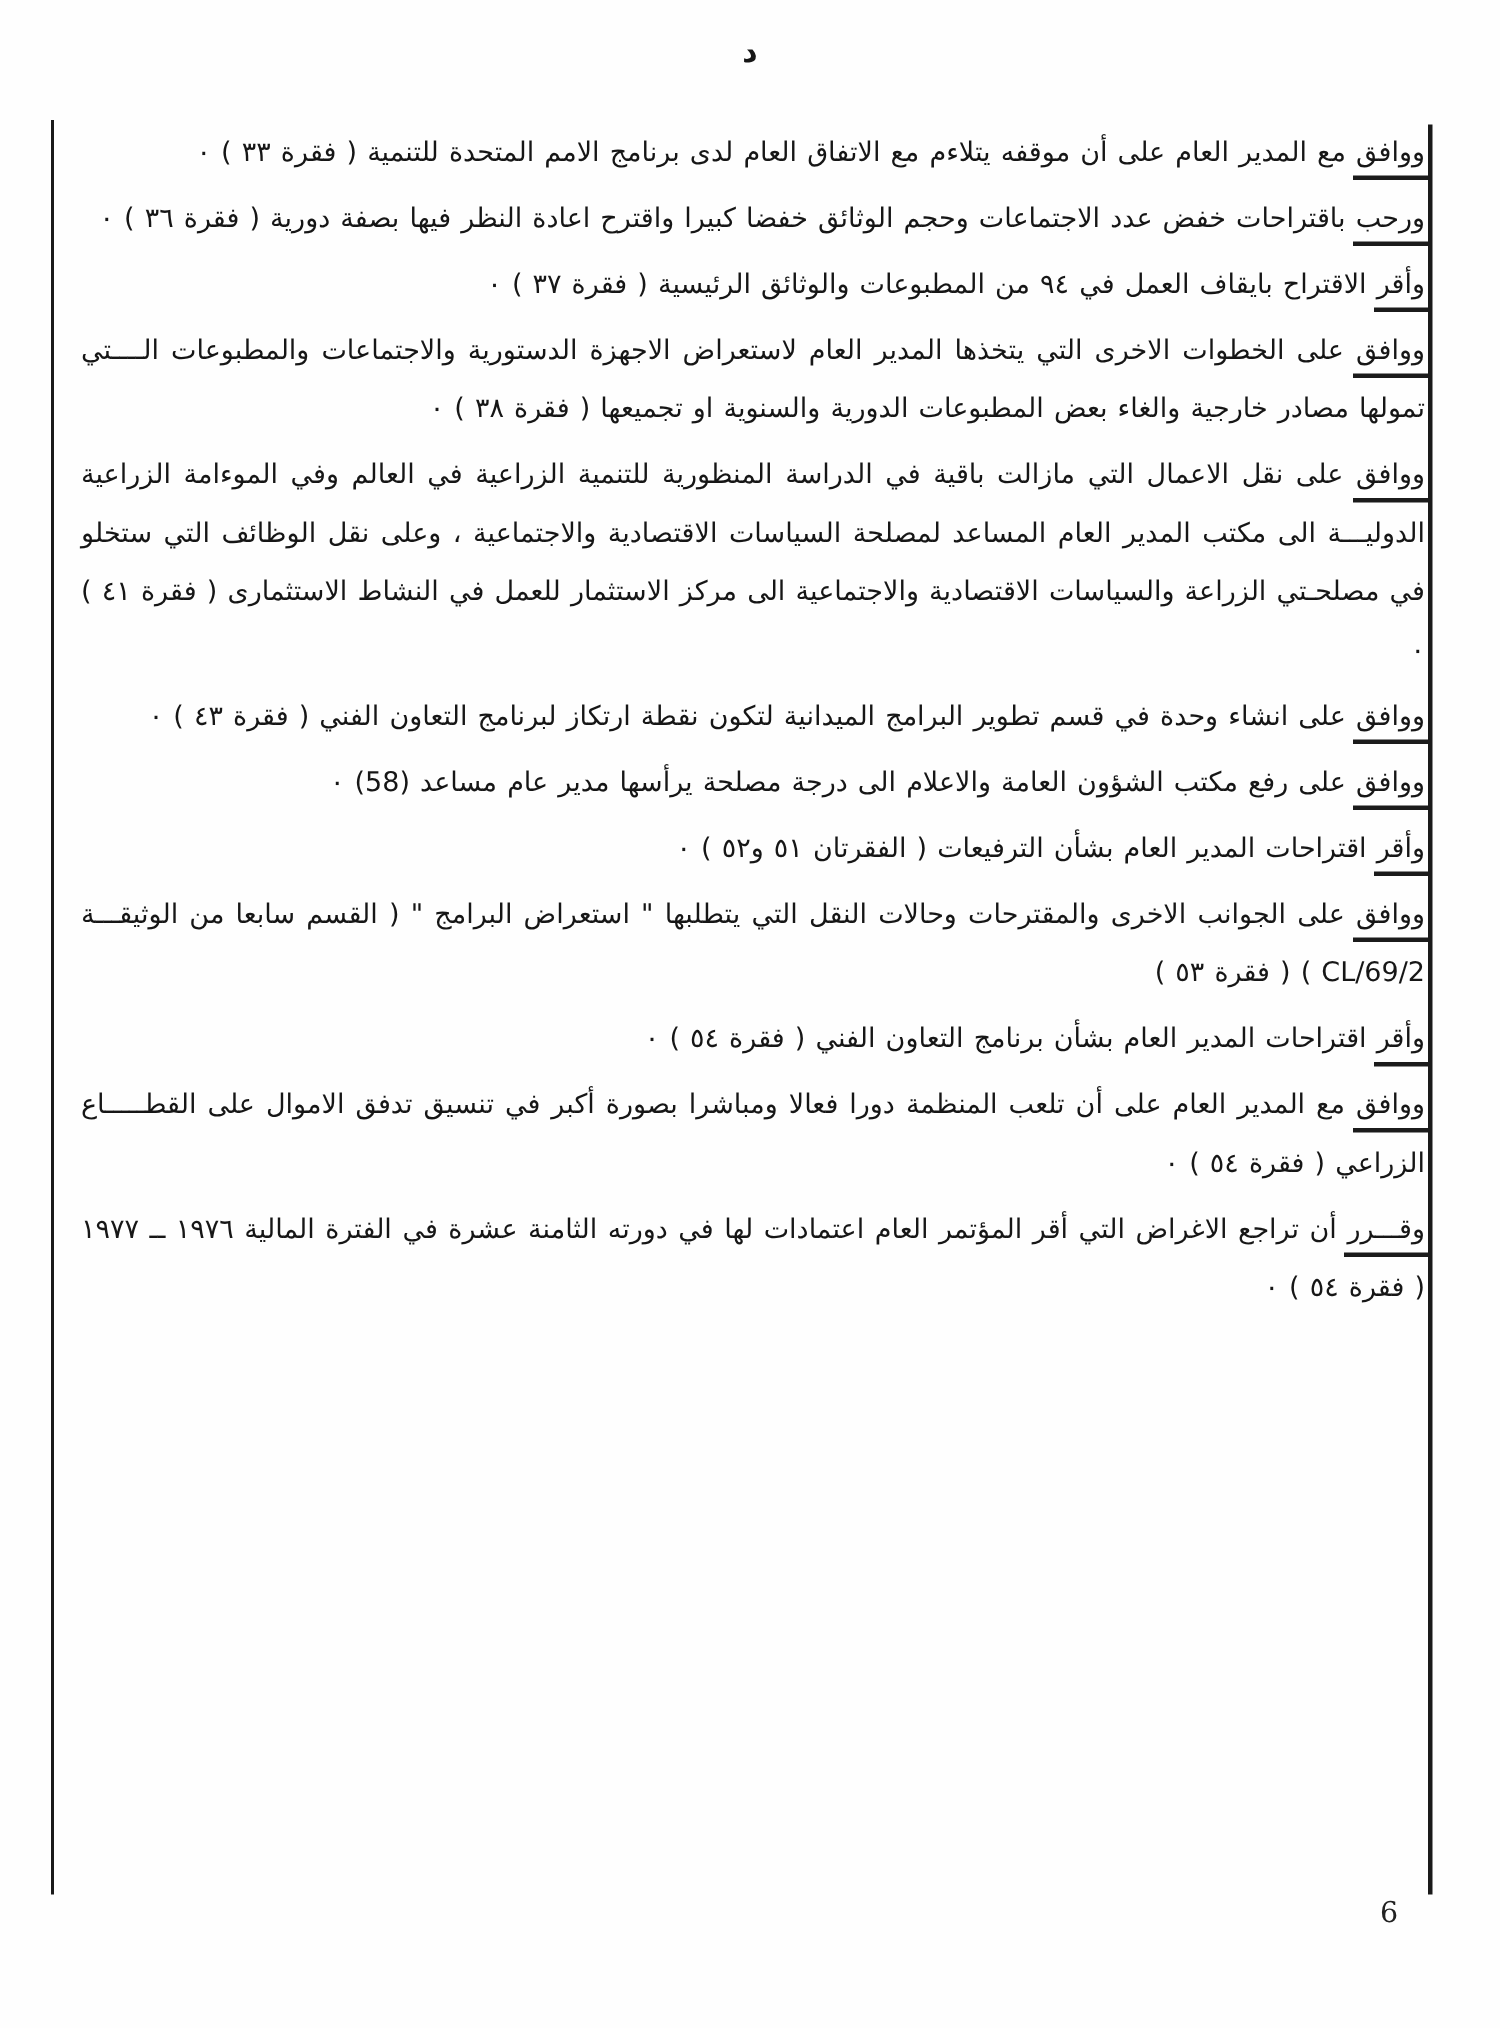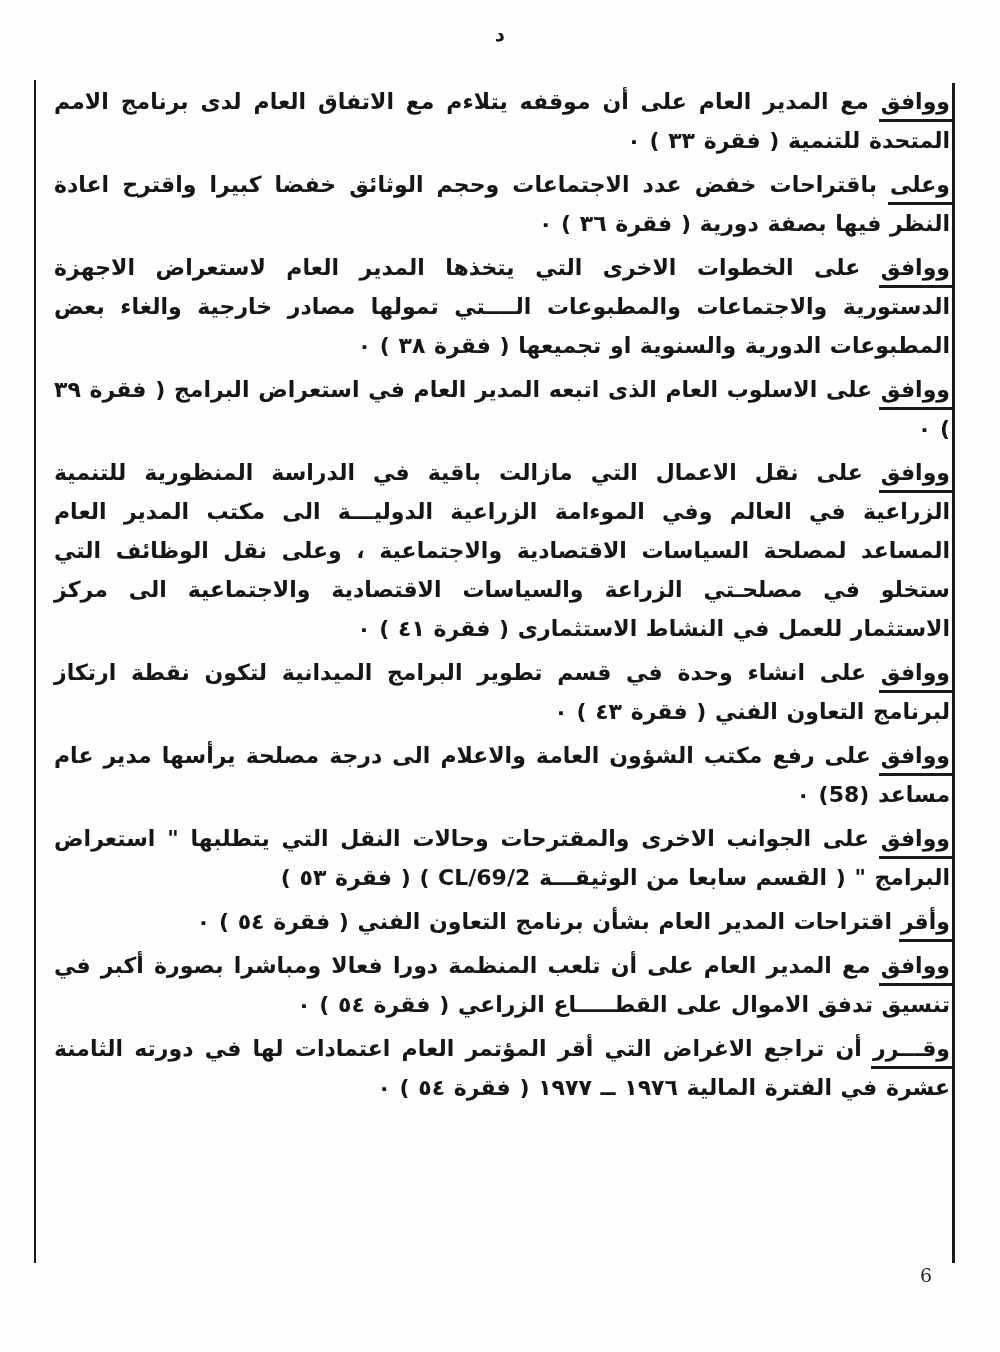--- a/index.html
+++ b/index.html
@@ -54,8 +54,8 @@
   }
   .para {
     margin: 0 0 5px 0;
-    font-size: 22px;
-    font-weight: bold;
+    font-size: 18px;
+    font-weight: normal;
     line-height: 39px;
     text-align: justify;
     direction: rtl;

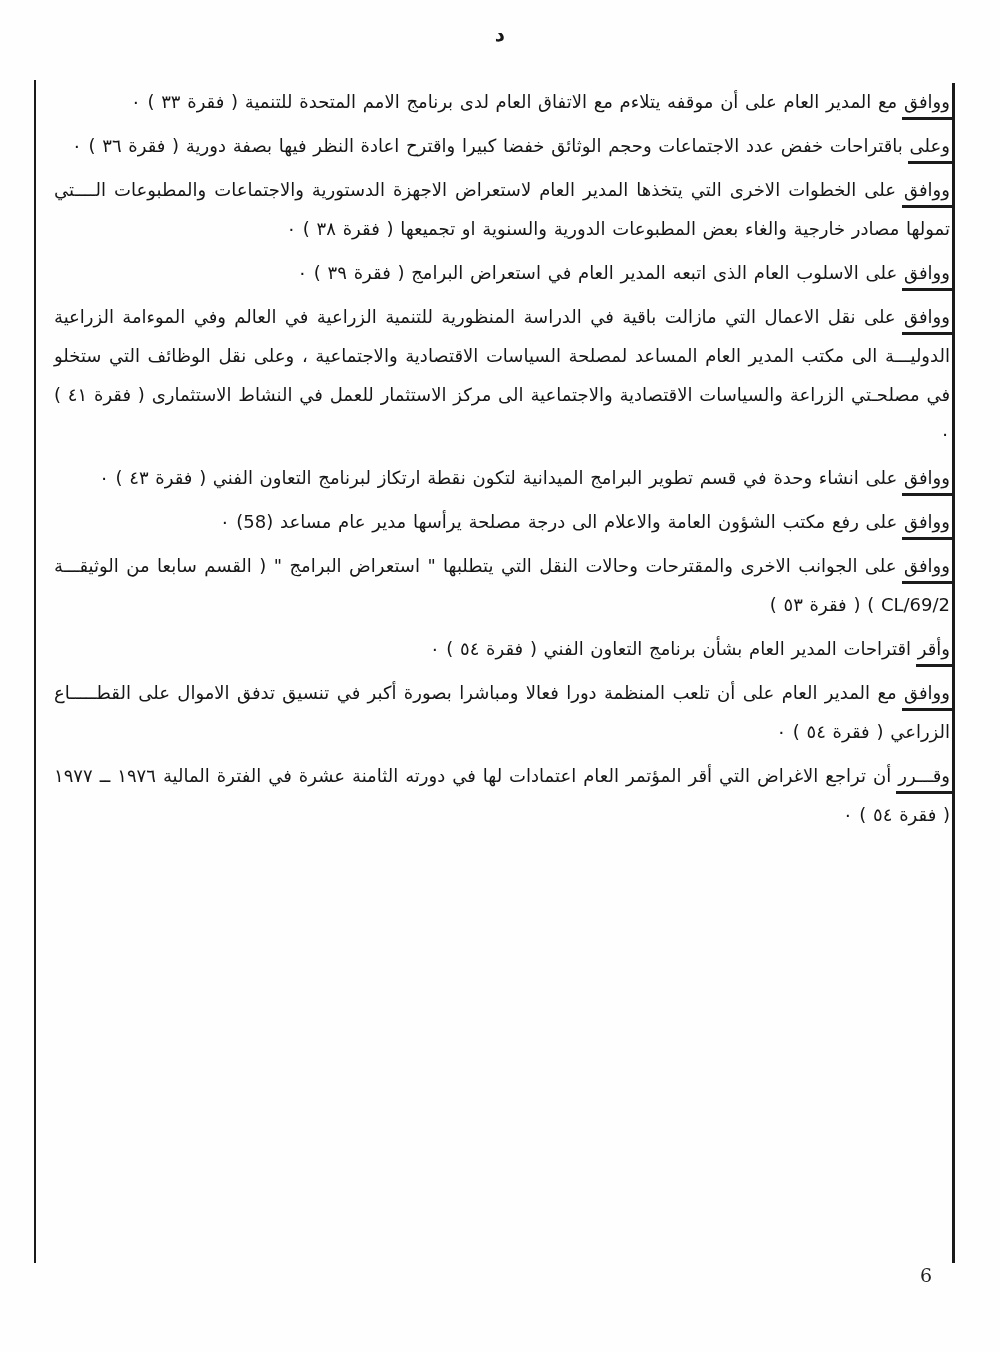--- a/index.html
+++ b/index.html
@@ -96,7 +96,7 @@
 
   <div class="content" id="paragraphs">
       <p class="para" dir="rtl"><span class="lead">ووافق</span><span> مع المدير العام على أن موقفه يتلاءم مع الاتفاق العام لدى برنامج الامم المتحدة للتنمية ( فقرة ٣٣ ) ٠</span></p>
-      <p class="para" dir="rtl"><span class="lead">وعلى</span><span> باقتراحات خفض عدد الاجتماعات وحجم الوثائق خفضا كبيرا واقترح اعادة النظر فيها بصفة دورية ( فقرة ٣٦ ) ٠</span></p>
+      <p class="para" dir="rtl"><span class="lead">ورحب</span><span> باقتراحات خفض عدد الاجتماعات وحجم الوثائق خفضا كبيرا واقترح اعادة النظر فيها بصفة دورية ( فقرة ٣٦ ) ٠</span></p>
       <p class="para" dir="rtl"><span class="lead">ووافق</span><span> على الخطوات الاخرى التي يتخذها المدير العام لاستعراض الاجهزة الدستورية والاجتماعات والمطبوعات الــــتي تمولها مصادر خارجية والغاء بعض المطبوعات الدورية والسنوية او تجميعها ( فقرة ٣٨ ) ٠</span></p>
       <p class="para" dir="rtl"><span class="lead">ووافق</span><span> على الاسلوب العام الذى اتبعه المدير العام في استعراض البرامج ( فقرة ٣٩ ) ٠</span></p>
       <p class="para" dir="rtl"><span class="lead">ووافق</span><span> على نقل الاعمال التي مازالت باقية في الدراسة المنظورية للتنمية الزراعية في العالم وفي الموءامة الزراعية الدوليـــة الى مكتب المدير العام المساعد لمصلحة السياسات الاقتصادية والاجتماعية ، وعلى نقل الوظائف التي ستخلو في مصلحـتي الزراعة والسياسات الاقتصادية والاجتماعية الى مركز الاستثمار للعمل في النشاط الاستثمارى ( فقرة ٤١ ) ٠</span></p>

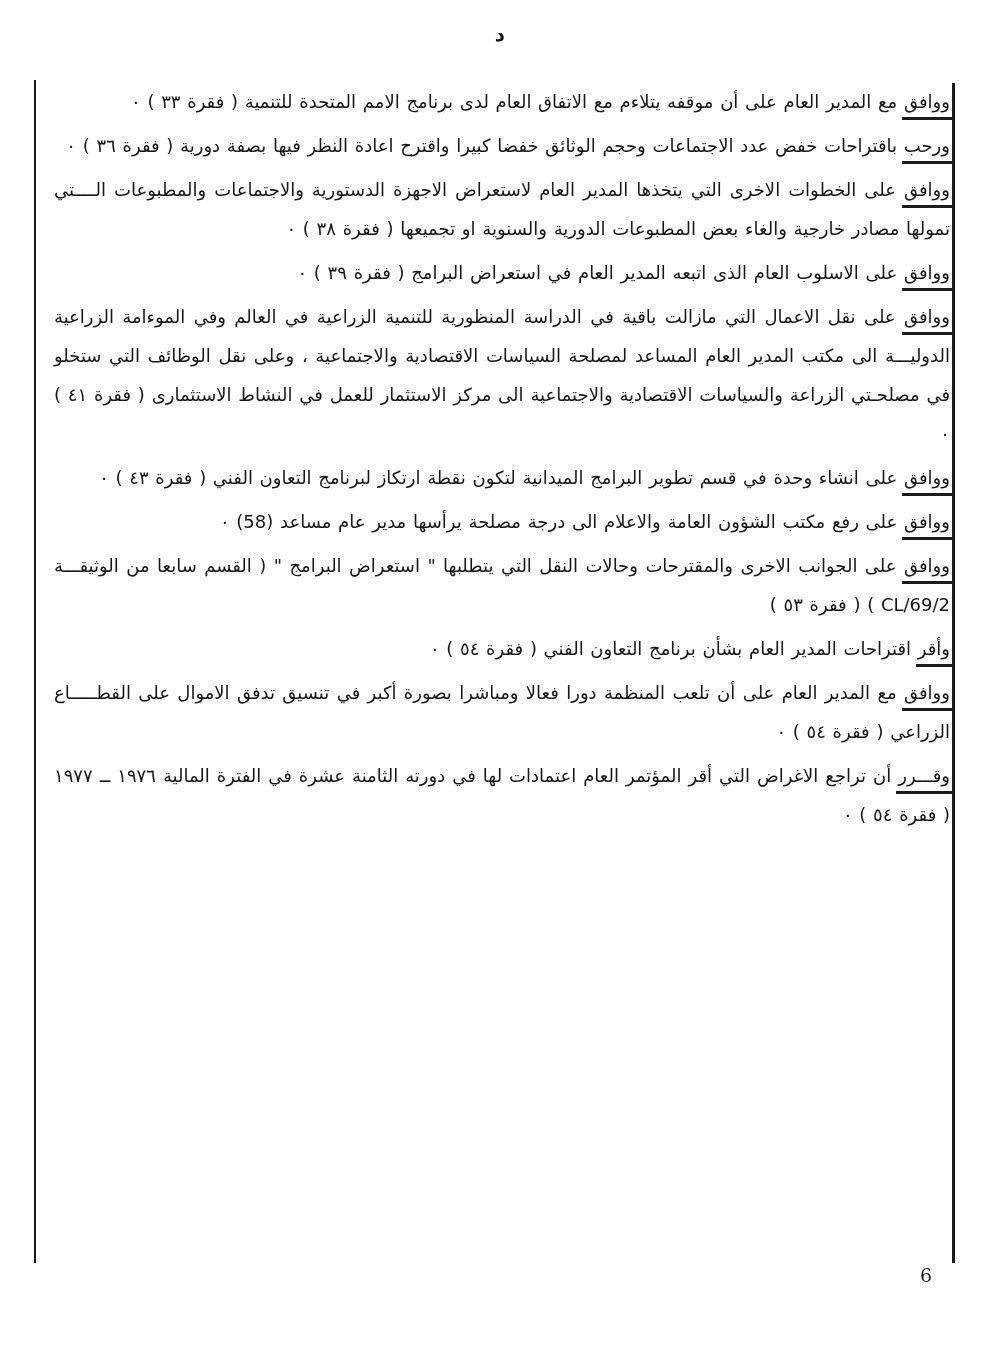--- a/index.html
+++ b/index.html
@@ -97,6 +97,7 @@
   <div class="content" id="paragraphs">
       <p class="para" dir="rtl"><span class="lead">ووافق</span><span> مع المدير العام على أن موقفه يتلاءم مع الاتفاق العام لدى برنامج الامم المتحدة للتنمية ( فقرة ٣٣ ) ٠</span></p>
       <p class="para" dir="rtl"><span class="lead">ورحب</span><span> باقتراحات خفض عدد الاجتماعات وحجم الوثائق خفضا كبيرا واقترح اعادة النظر فيها بصفة دورية ( فقرة ٣٦ ) ٠</span></p>
+      <p class="para" dir="rtl"><span class="lead">وأقر</span><span> الاقتراح بايقاف العمل في ٩٤ من المطبوعات والوثائق الرئيسية ( فقرة ٣٧ ) ٠</span></p>
       <p class="para" dir="rtl"><span class="lead">ووافق</span><span> على الخطوات الاخرى التي يتخذها المدير العام لاستعراض الاجهزة الدستورية والاجتماعات والمطبوعات الــــتي تمولها مصادر خارجية والغاء بعض المطبوعات الدورية والسنوية او تجميعها ( فقرة ٣٨ ) ٠</span></p>
       <p class="para" dir="rtl"><span class="lead">ووافق</span><span> على الاسلوب العام الذى اتبعه المدير العام في استعراض البرامج ( فقرة ٣٩ ) ٠</span></p>
       <p class="para" dir="rtl"><span class="lead">ووافق</span><span> على نقل الاعمال التي مازالت باقية في الدراسة المنظورية للتنمية الزراعية في العالم وفي الموءامة الزراعية الدوليـــة الى مكتب المدير العام المساعد لمصلحة السياسات الاقتصادية والاجتماعية ، وعلى نقل الوظائف التي ستخلو في مصلحـتي الزراعة والسياسات الاقتصادية والاجتماعية الى مركز الاستثمار للعمل في النشاط الاستثمارى ( فقرة ٤١ ) ٠</span></p>

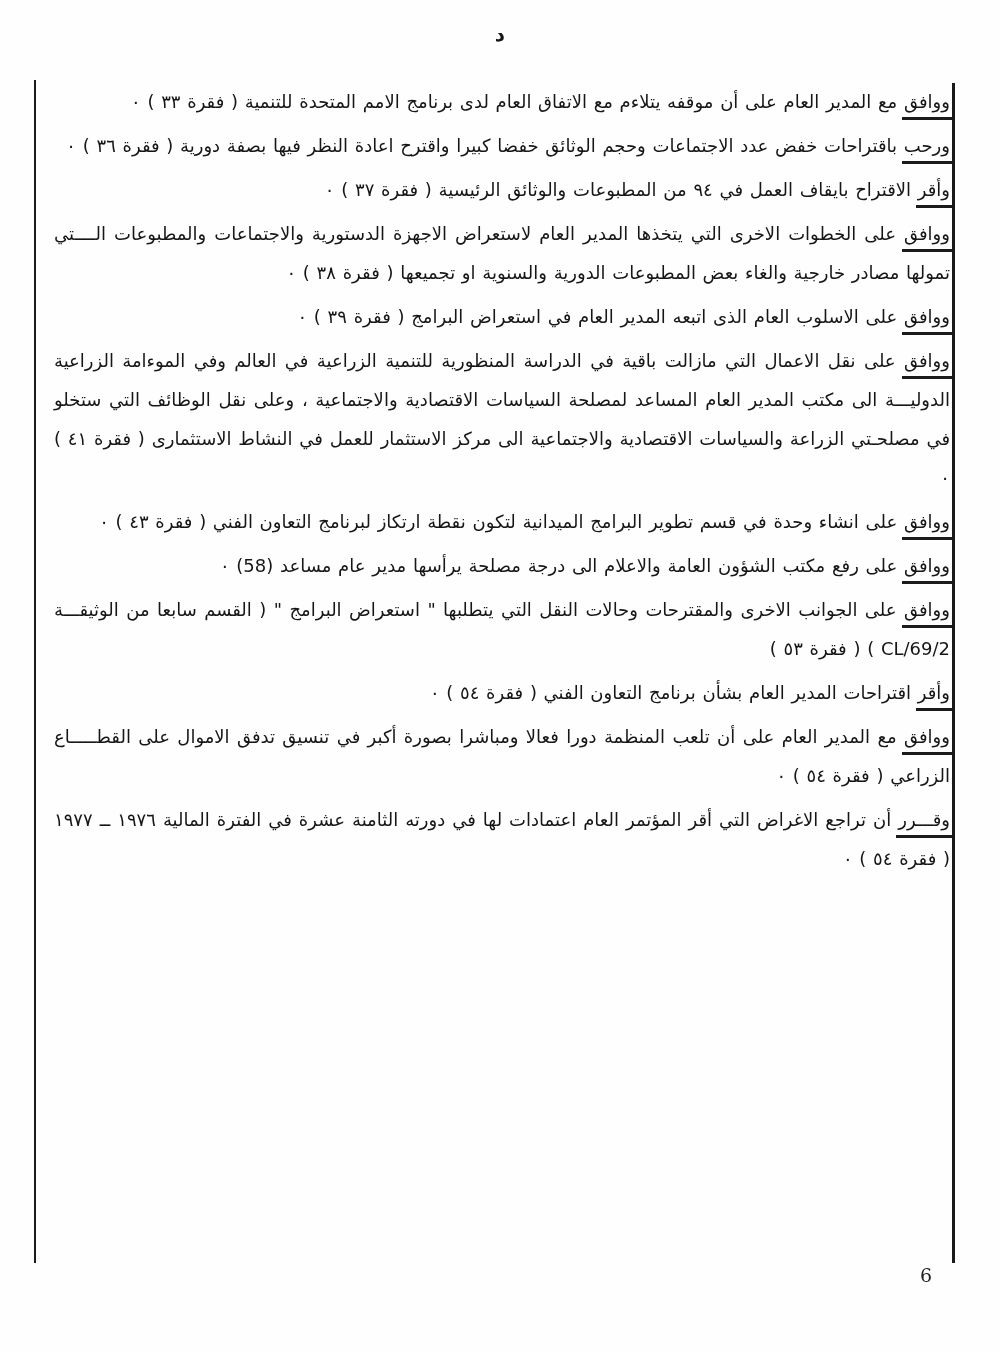--- a/index.html
+++ b/index.html
@@ -99,7 +99,6 @@
       <p class="para" dir="rtl"><span class="lead">ورحب</span><span> باقتراحات خفض عدد الاجتماعات وحجم الوثائق خفضا كبيرا واقترح اعادة النظر فيها بصفة دورية ( فقرة ٣٦ ) ٠</span></p>
       <p class="para" dir="rtl"><span class="lead">وأقر</span><span> الاقتراح بايقاف العمل في ٩٤ من المطبوعات والوثائق الرئيسية ( فقرة ٣٧ ) ٠</span></p>
       <p class="para" dir="rtl"><span class="lead">ووافق</span><span> على الخطوات الاخرى التي يتخذها المدير العام لاستعراض الاجهزة الدستورية والاجتماعات والمطبوعات الــــتي تمولها مصادر خارجية والغاء بعض المطبوعات الدورية والسنوية او تجميعها ( فقرة ٣٨ ) ٠</span></p>
-      <p class="para" dir="rtl"><span class="lead">ووافق</span><span> على الاسلوب العام الذى اتبعه المدير العام في استعراض البرامج ( فقرة ٣٩ ) ٠</span></p>
       <p class="para" dir="rtl"><span class="lead">ووافق</span><span> على نقل الاعمال التي مازالت باقية في الدراسة المنظورية للتنمية الزراعية في العالم وفي الموءامة الزراعية الدوليـــة الى مكتب المدير العام المساعد لمصلحة السياسات الاقتصادية والاجتماعية ، وعلى نقل الوظائف التي ستخلو في مصلحـتي الزراعة والسياسات الاقتصادية والاجتماعية الى مركز الاستثمار للعمل في النشاط الاستثمارى ( فقرة ٤١ ) ٠</span></p>
       <p class="para" dir="rtl"><span class="lead">ووافق</span><span> على انشاء وحدة في قسم تطوير البرامج الميدانية لتكون نقطة ارتكاز لبرنامج التعاون الفني ( فقرة ٤٣ ) ٠</span></p>
       <p class="para" dir="rtl"><span class="lead">ووافق</span><span> على رفع مكتب الشؤون العامة والاعلام الى درجة مصلحة يرأسها مدير عام مساعد (58) ٠</span></p>

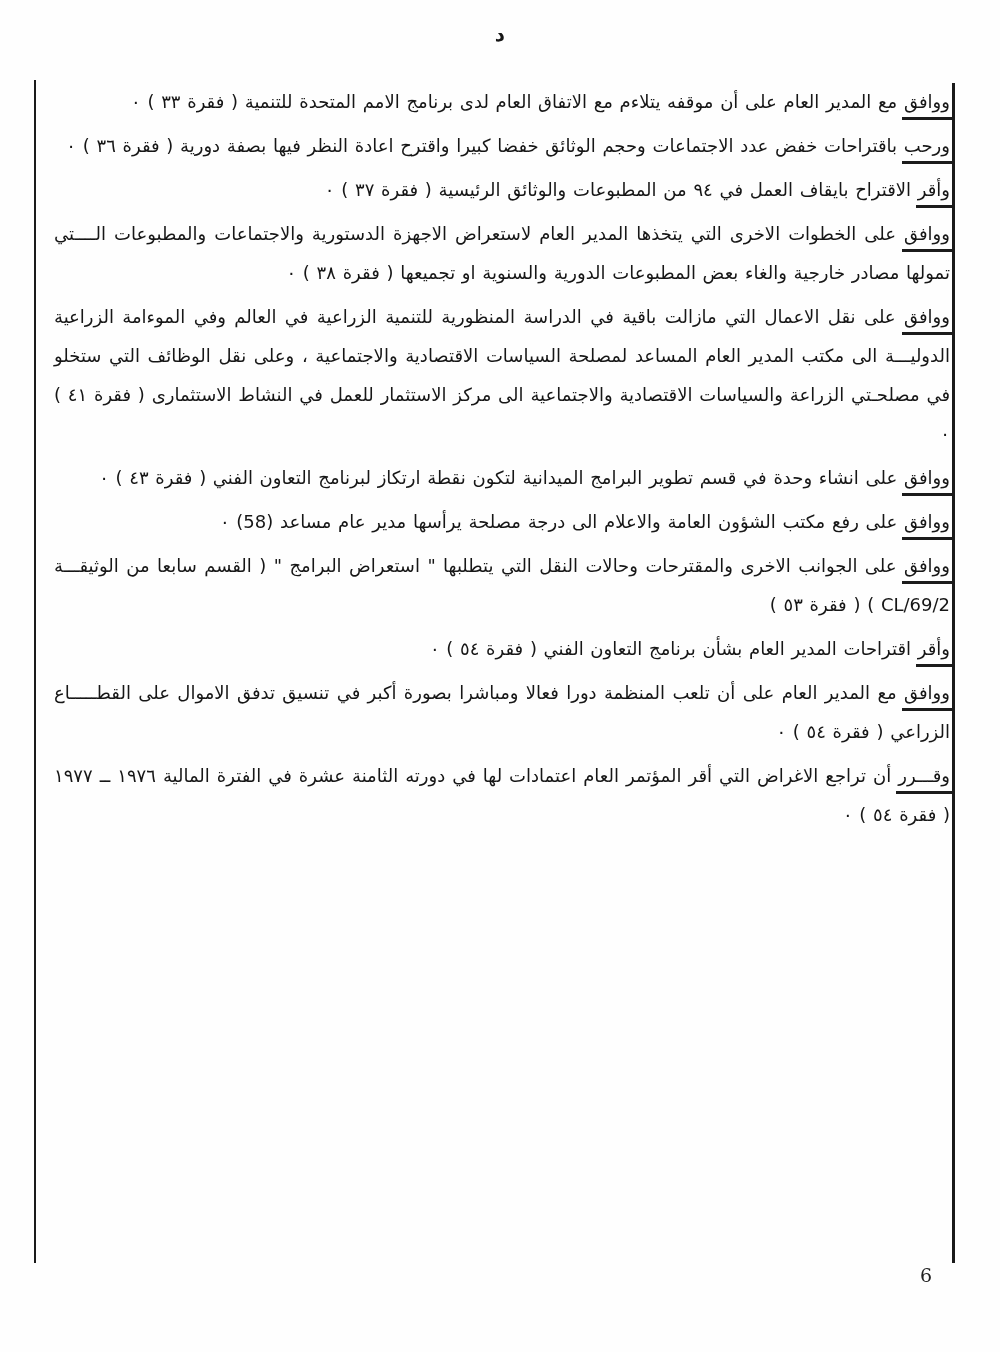--- a/index.html
+++ b/index.html
@@ -102,6 +102,7 @@
       <p class="para" dir="rtl"><span class="lead">ووافق</span><span> على نقل الاعمال التي مازالت باقية في الدراسة المنظورية للتنمية الزراعية في العالم وفي الموءامة الزراعية الدوليـــة الى مكتب المدير العام المساعد لمصلحة السياسات الاقتصادية والاجتماعية ، وعلى نقل الوظائف التي ستخلو في مصلحـتي الزراعة والسياسات الاقتصادية والاجتماعية الى مركز الاستثمار للعمل في النشاط الاستثمارى ( فقرة ٤١ ) ٠</span></p>
       <p class="para" dir="rtl"><span class="lead">ووافق</span><span> على انشاء وحدة في قسم تطوير البرامج الميدانية لتكون نقطة ارتكاز لبرنامج التعاون الفني ( فقرة ٤٣ ) ٠</span></p>
       <p class="para" dir="rtl"><span class="lead">ووافق</span><span> على رفع مكتب الشؤون العامة والاعلام الى درجة مصلحة يرأسها مدير عام مساعد (58) ٠</span></p>
+      <p class="para" dir="rtl"><span class="lead">وأقر</span><span> اقتراحات المدير العام بشأن الترفيعات ( الفقرتان ٥١ و٥٢ ) ٠</span></p>
       <p class="para" dir="rtl"><span class="lead">ووافق</span><span> على الجوانب الاخرى والمقترحات وحالات النقل التي يتطلبها " استعراض البرامج " ( القسم سابعا من الوثيقـــة CL/69/2 ) ( فقرة ٥٣ )</span></p>
       <p class="para" dir="rtl"><span class="lead">وأقر</span><span> اقتراحات المدير العام بشأن برنامج التعاون الفني ( فقرة ٥٤ ) ٠</span></p>
       <p class="para" dir="rtl"><span class="lead">ووافق</span><span> مع المدير العام على أن تلعب المنظمة دورا فعالا ومباشرا بصورة أكبر في تنسيق تدفق الاموال على القطـــــاع الزراعي ( فقرة ٥٤ ) ٠</span></p>

